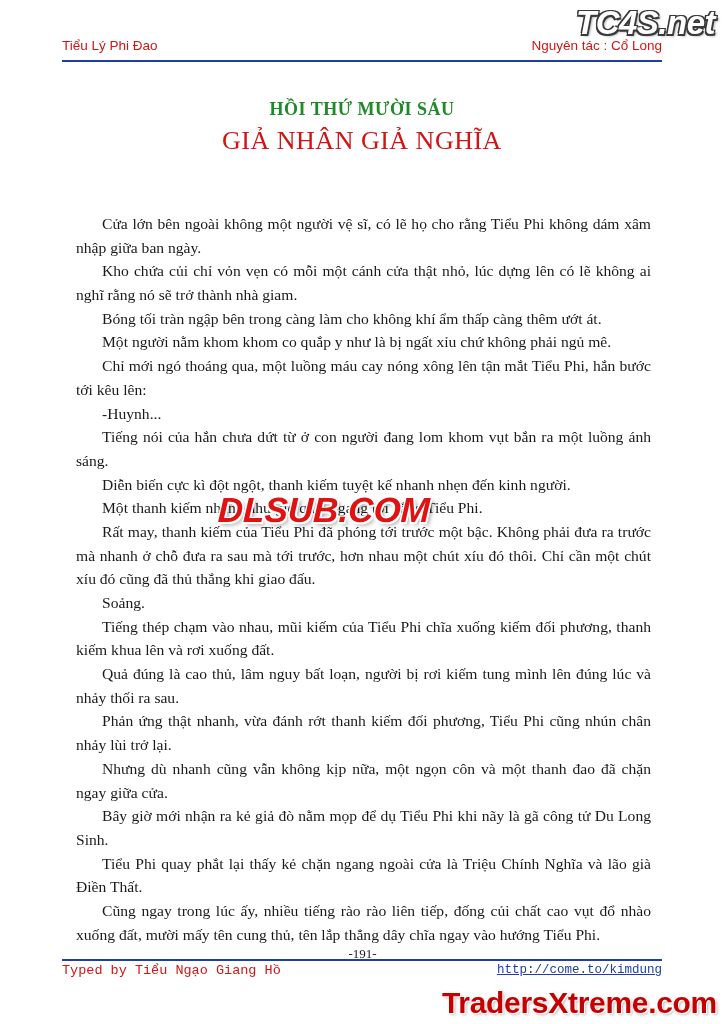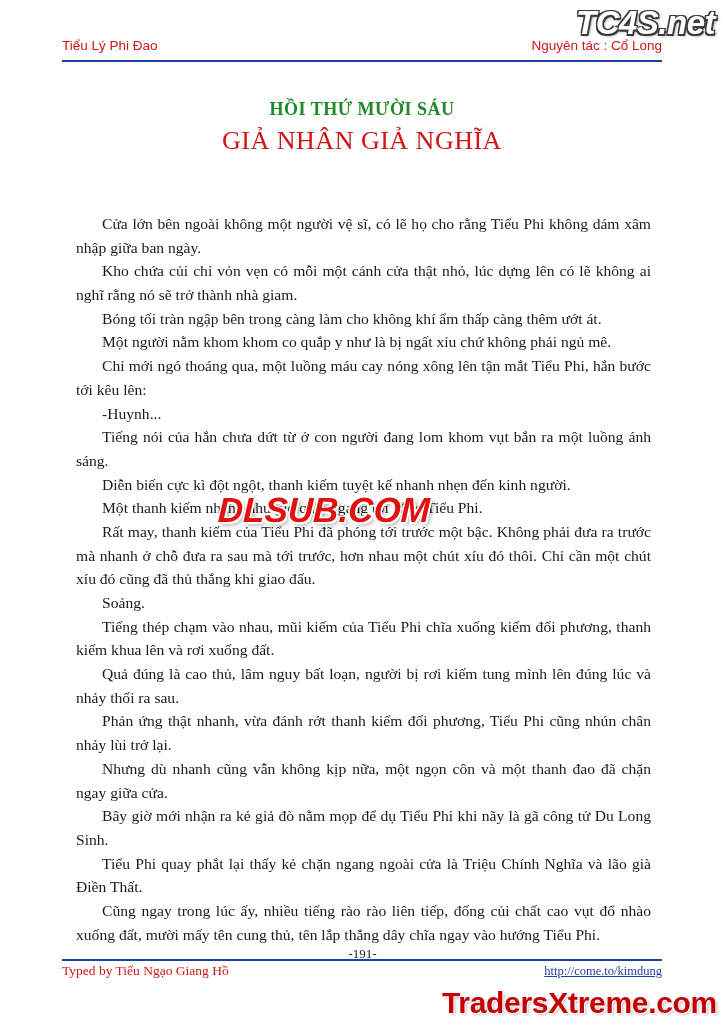--- a/index.html
+++ b/index.html
@@ -108,9 +108,10 @@
     width: 600px;
     display: flex;
     justify-content: space-between;
-    align-items: center;
+    align-items: flex-start;
     font-size: 13.5px;
     color: #d01515;
+    font-family: Liberation Mono, monospace;
   }
   .footer .right a,
   .footer .right {

